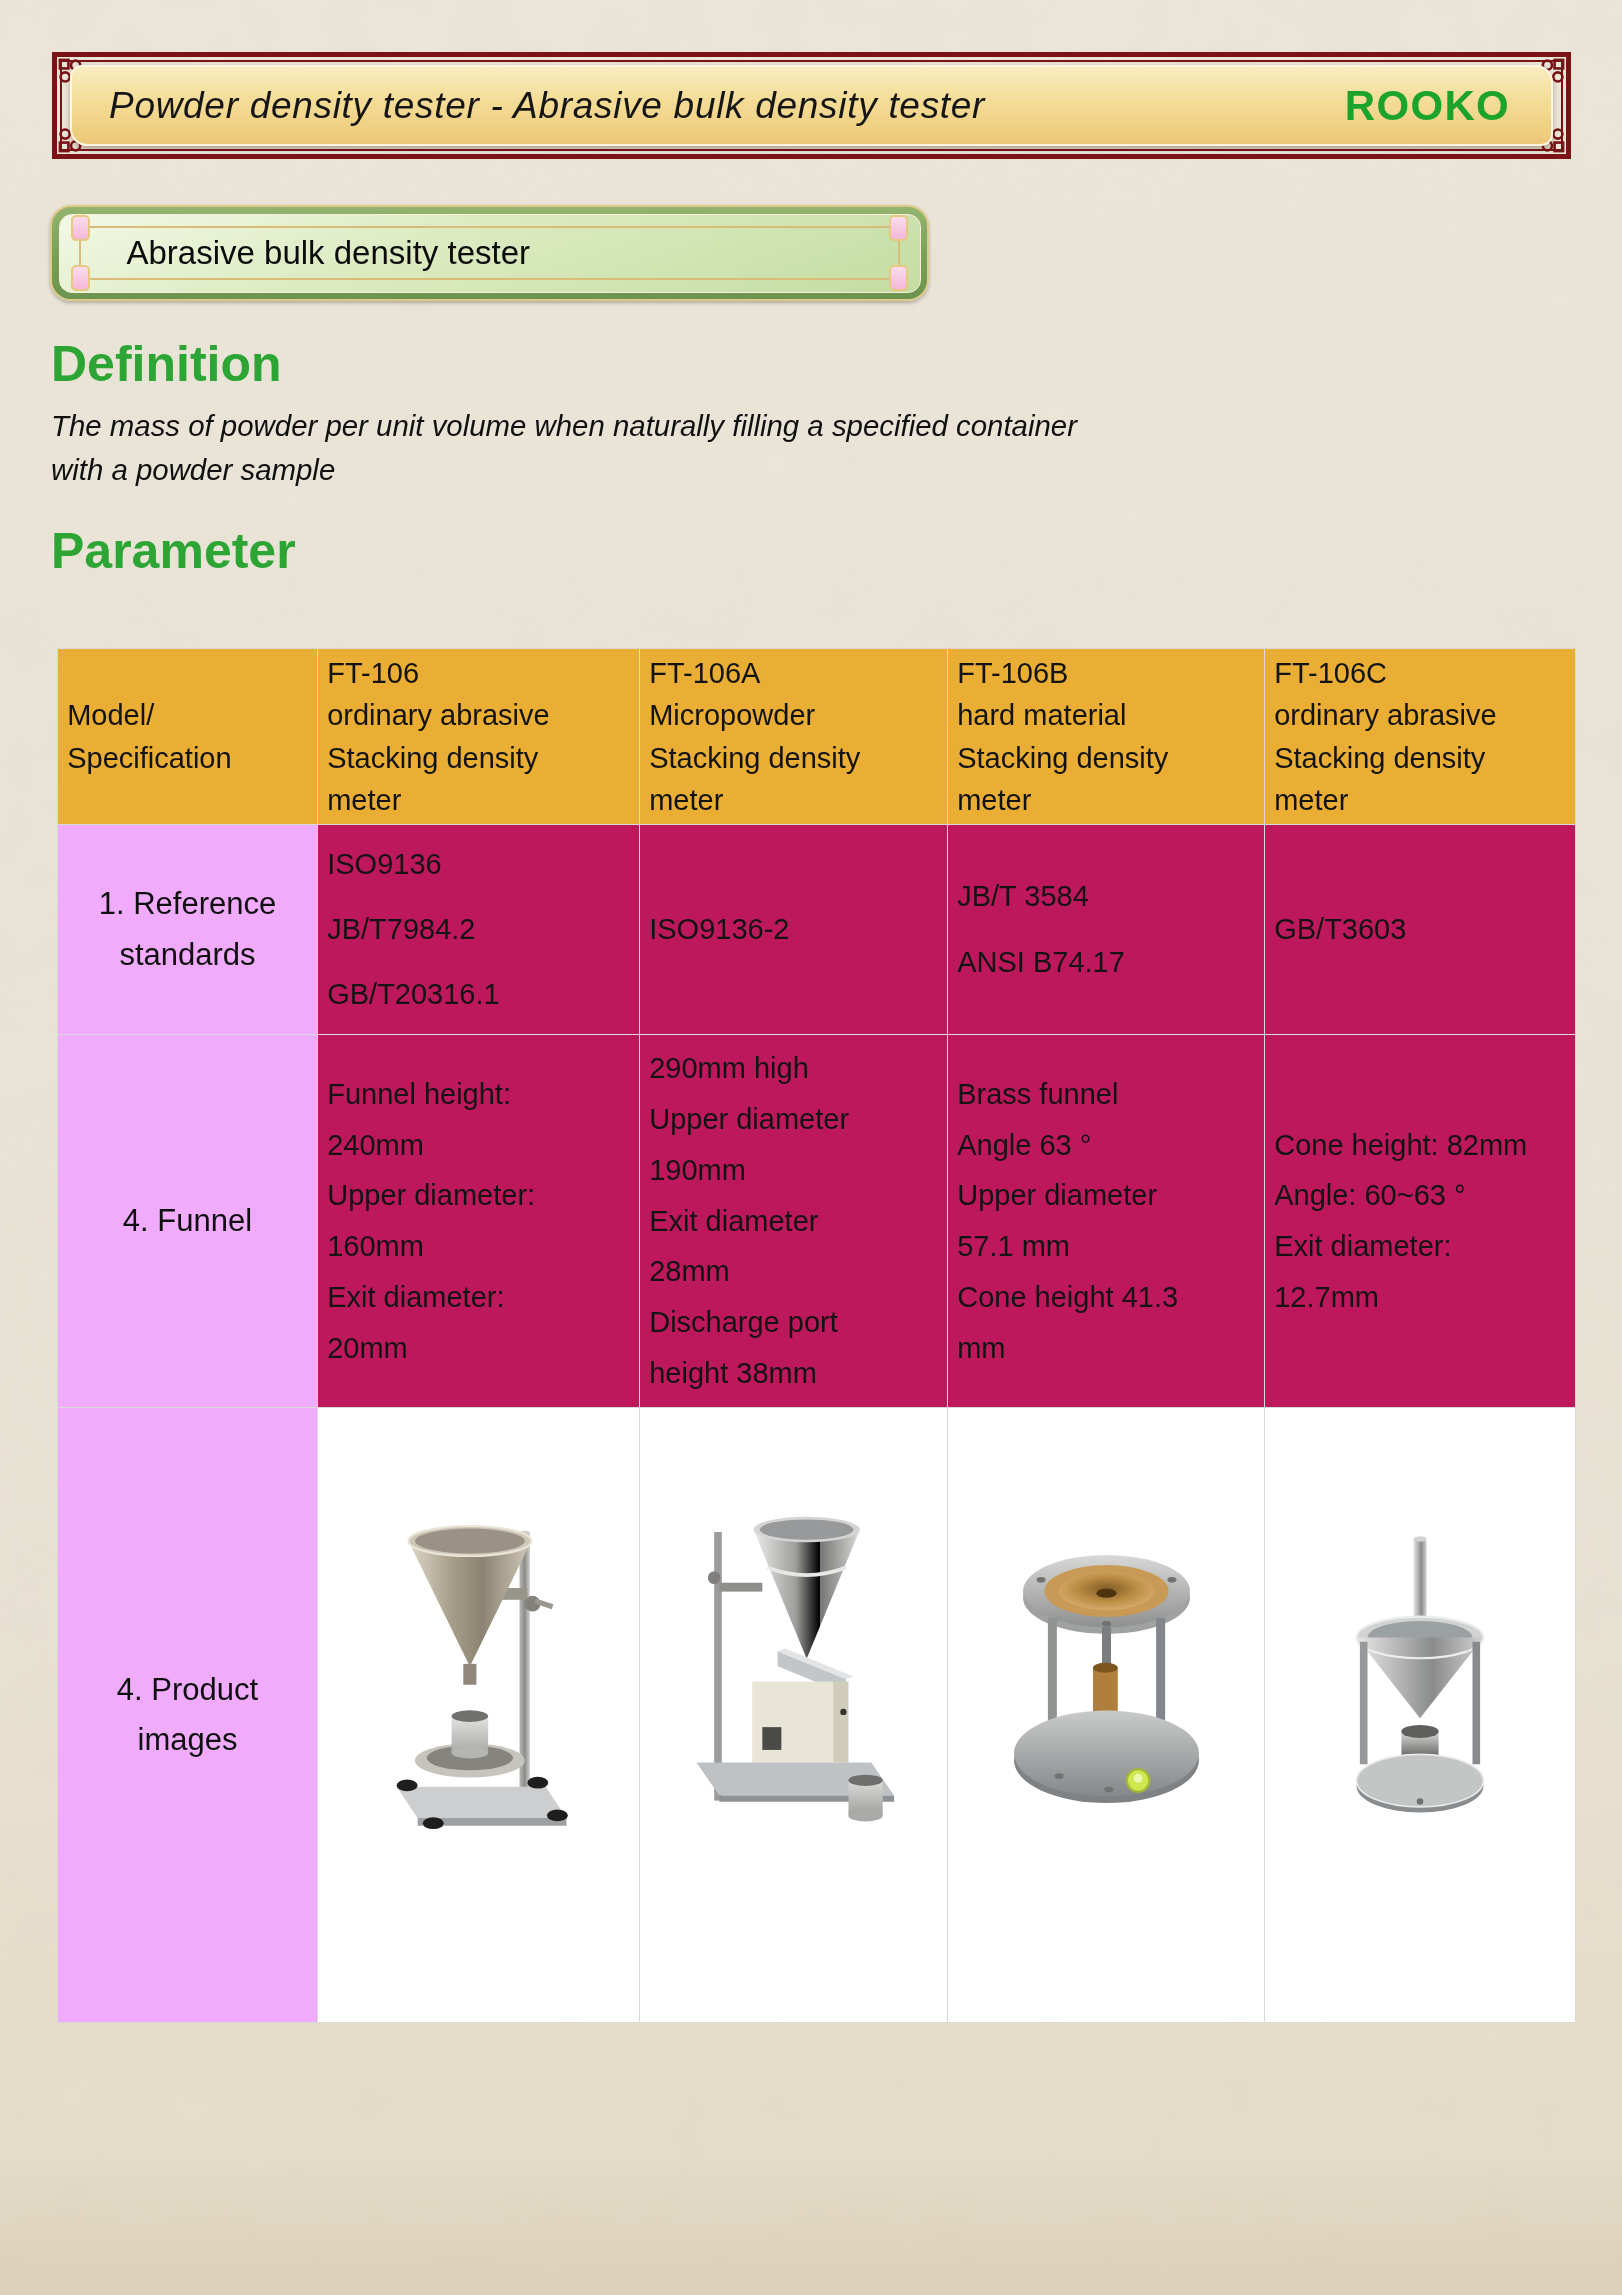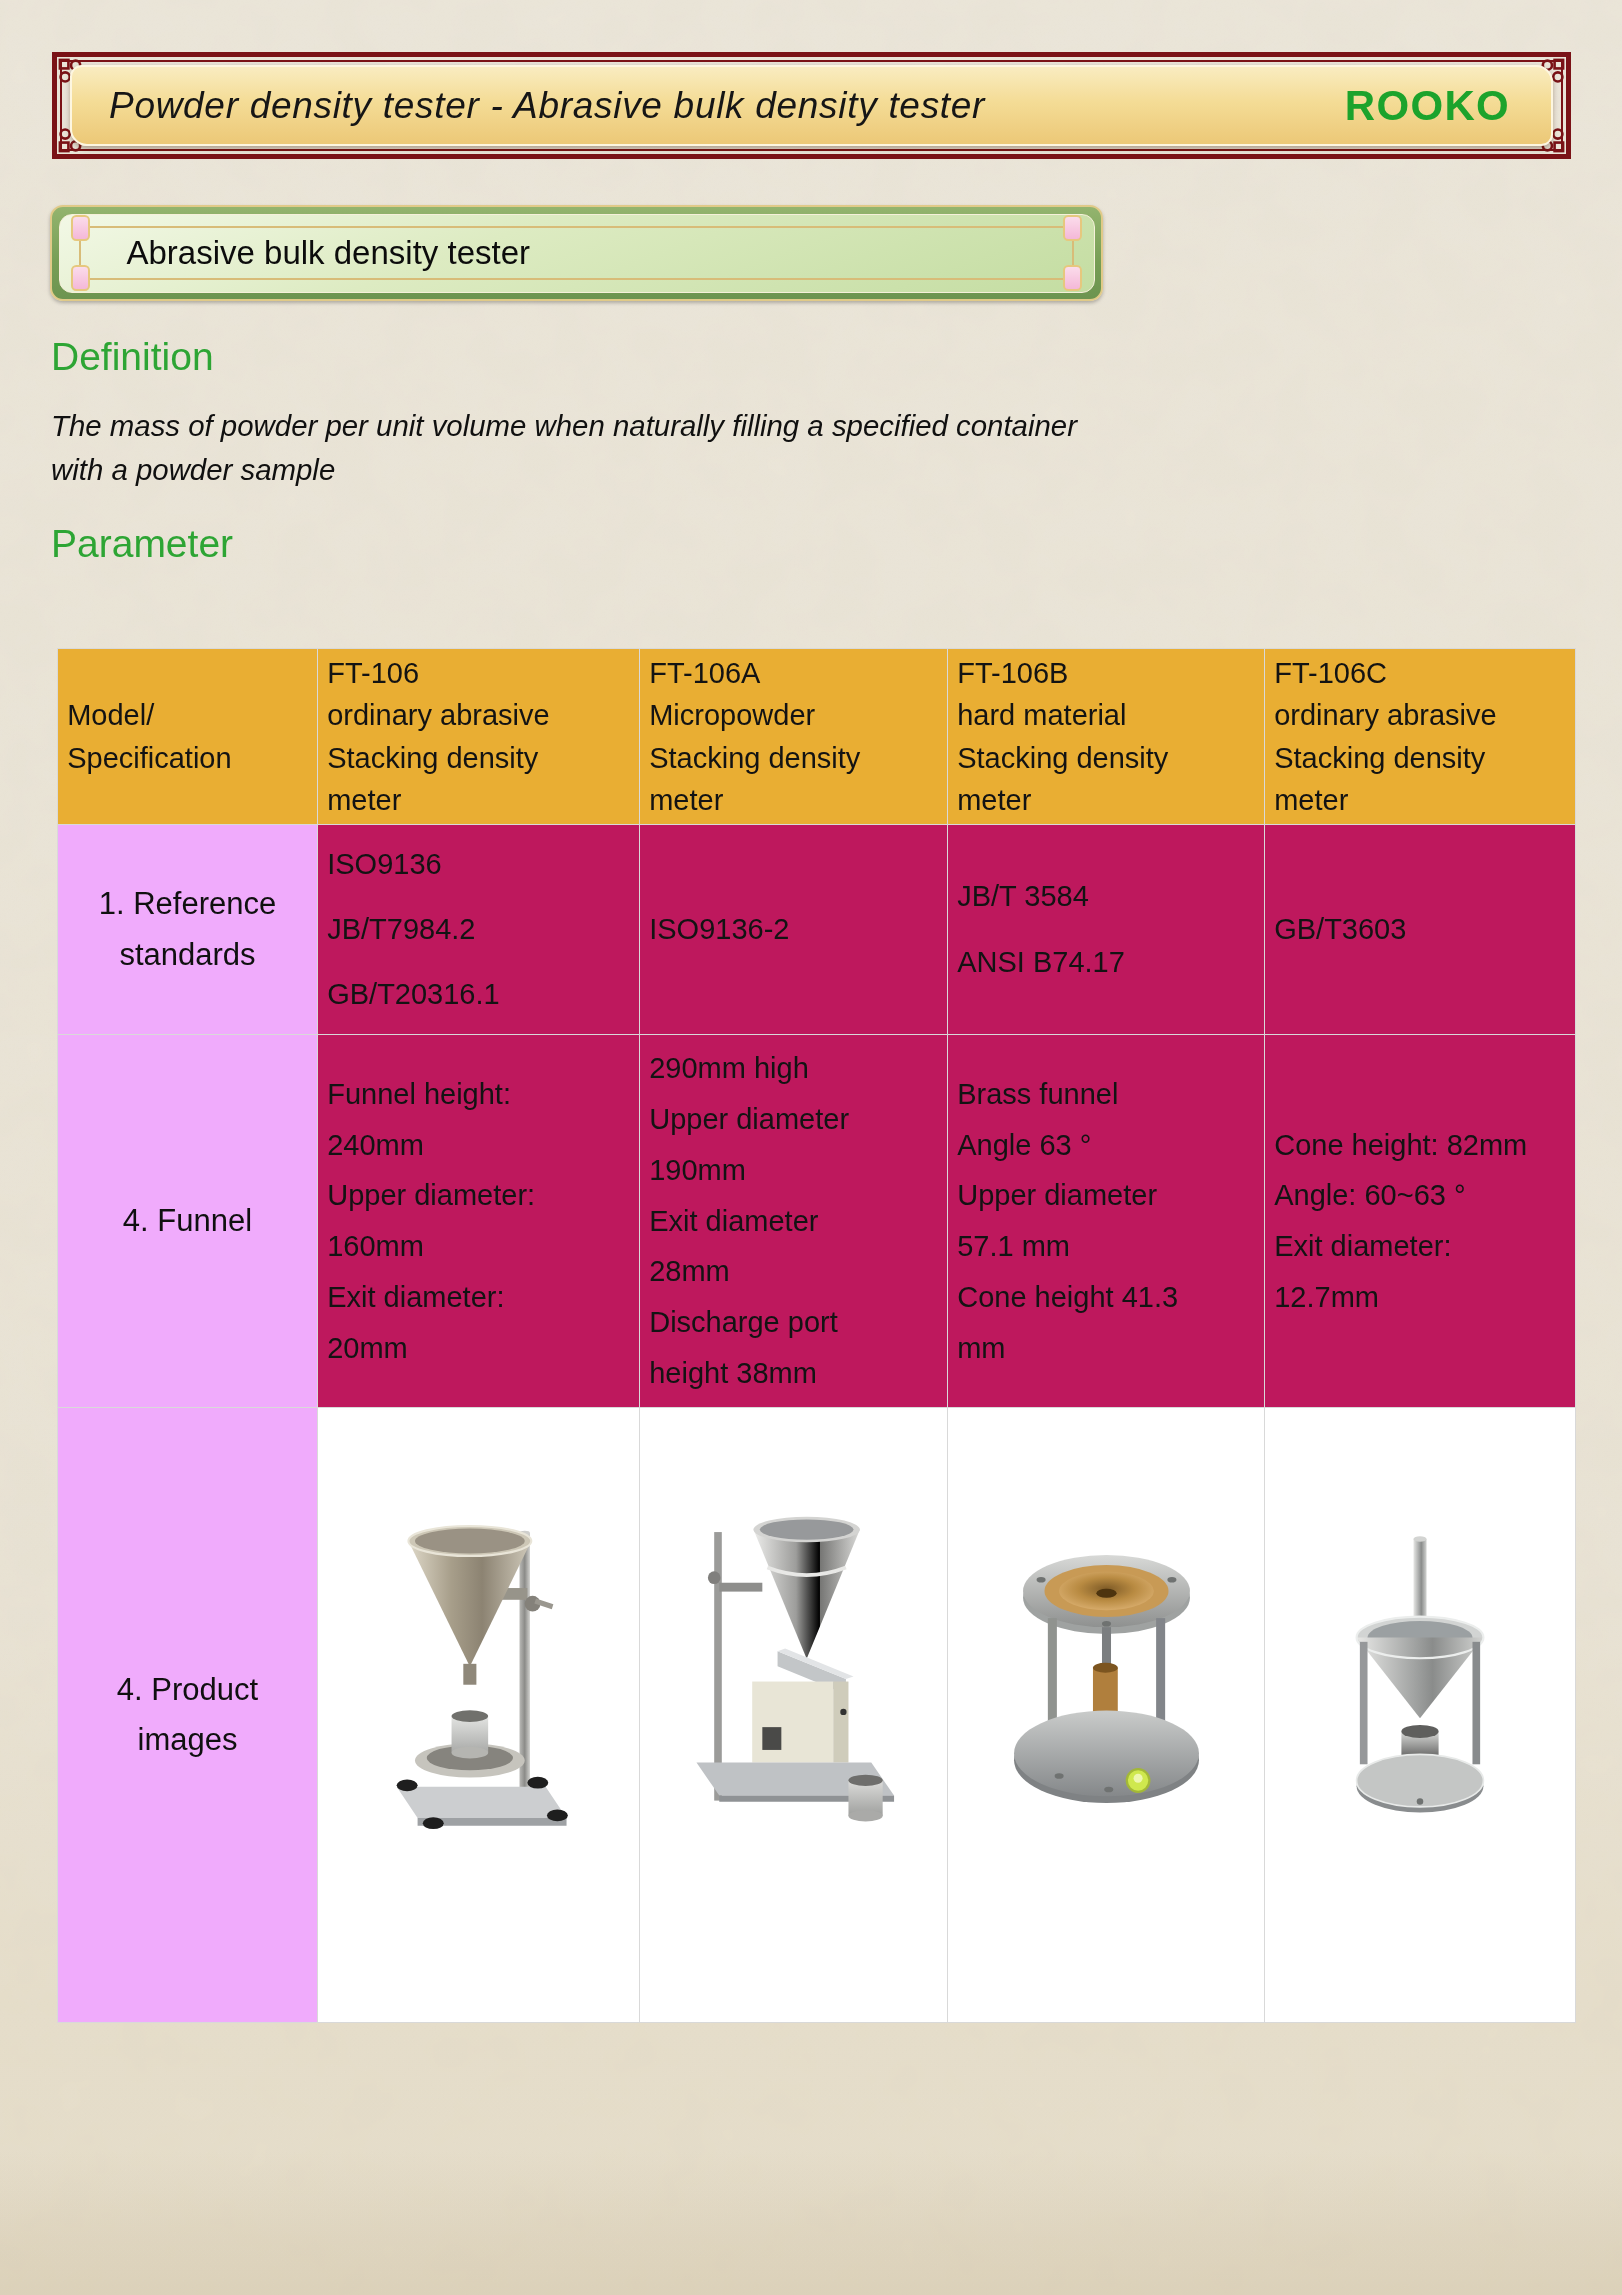--- a/index.html
+++ b/index.html
@@ -37,8 +37,8 @@
   .corner-orn.br{ right:-1.3px; bottom:-1.3px; transform:scale(-1,-1); }
 
   
-  .gbanner{ position:absolute; left:50px; top:205px; width:1053px; height:96px;
-    border-radius:13px; border:2px solid #e0ca88;
+  .gbanner{ position:absolute; left:50px; top:205px; width:879px; height:96px;
+    border-radius:21px; border:2px solid #e0ca88;
     background:linear-gradient(180deg,#93b46e 0%,#779e55 60%,#6c9450 100%);
     box-shadow:0 2px 3.9px rgba(0,0,0,.25); }
   .gbanner-panel{ position:absolute; inset:6.5px; border-radius:13px;

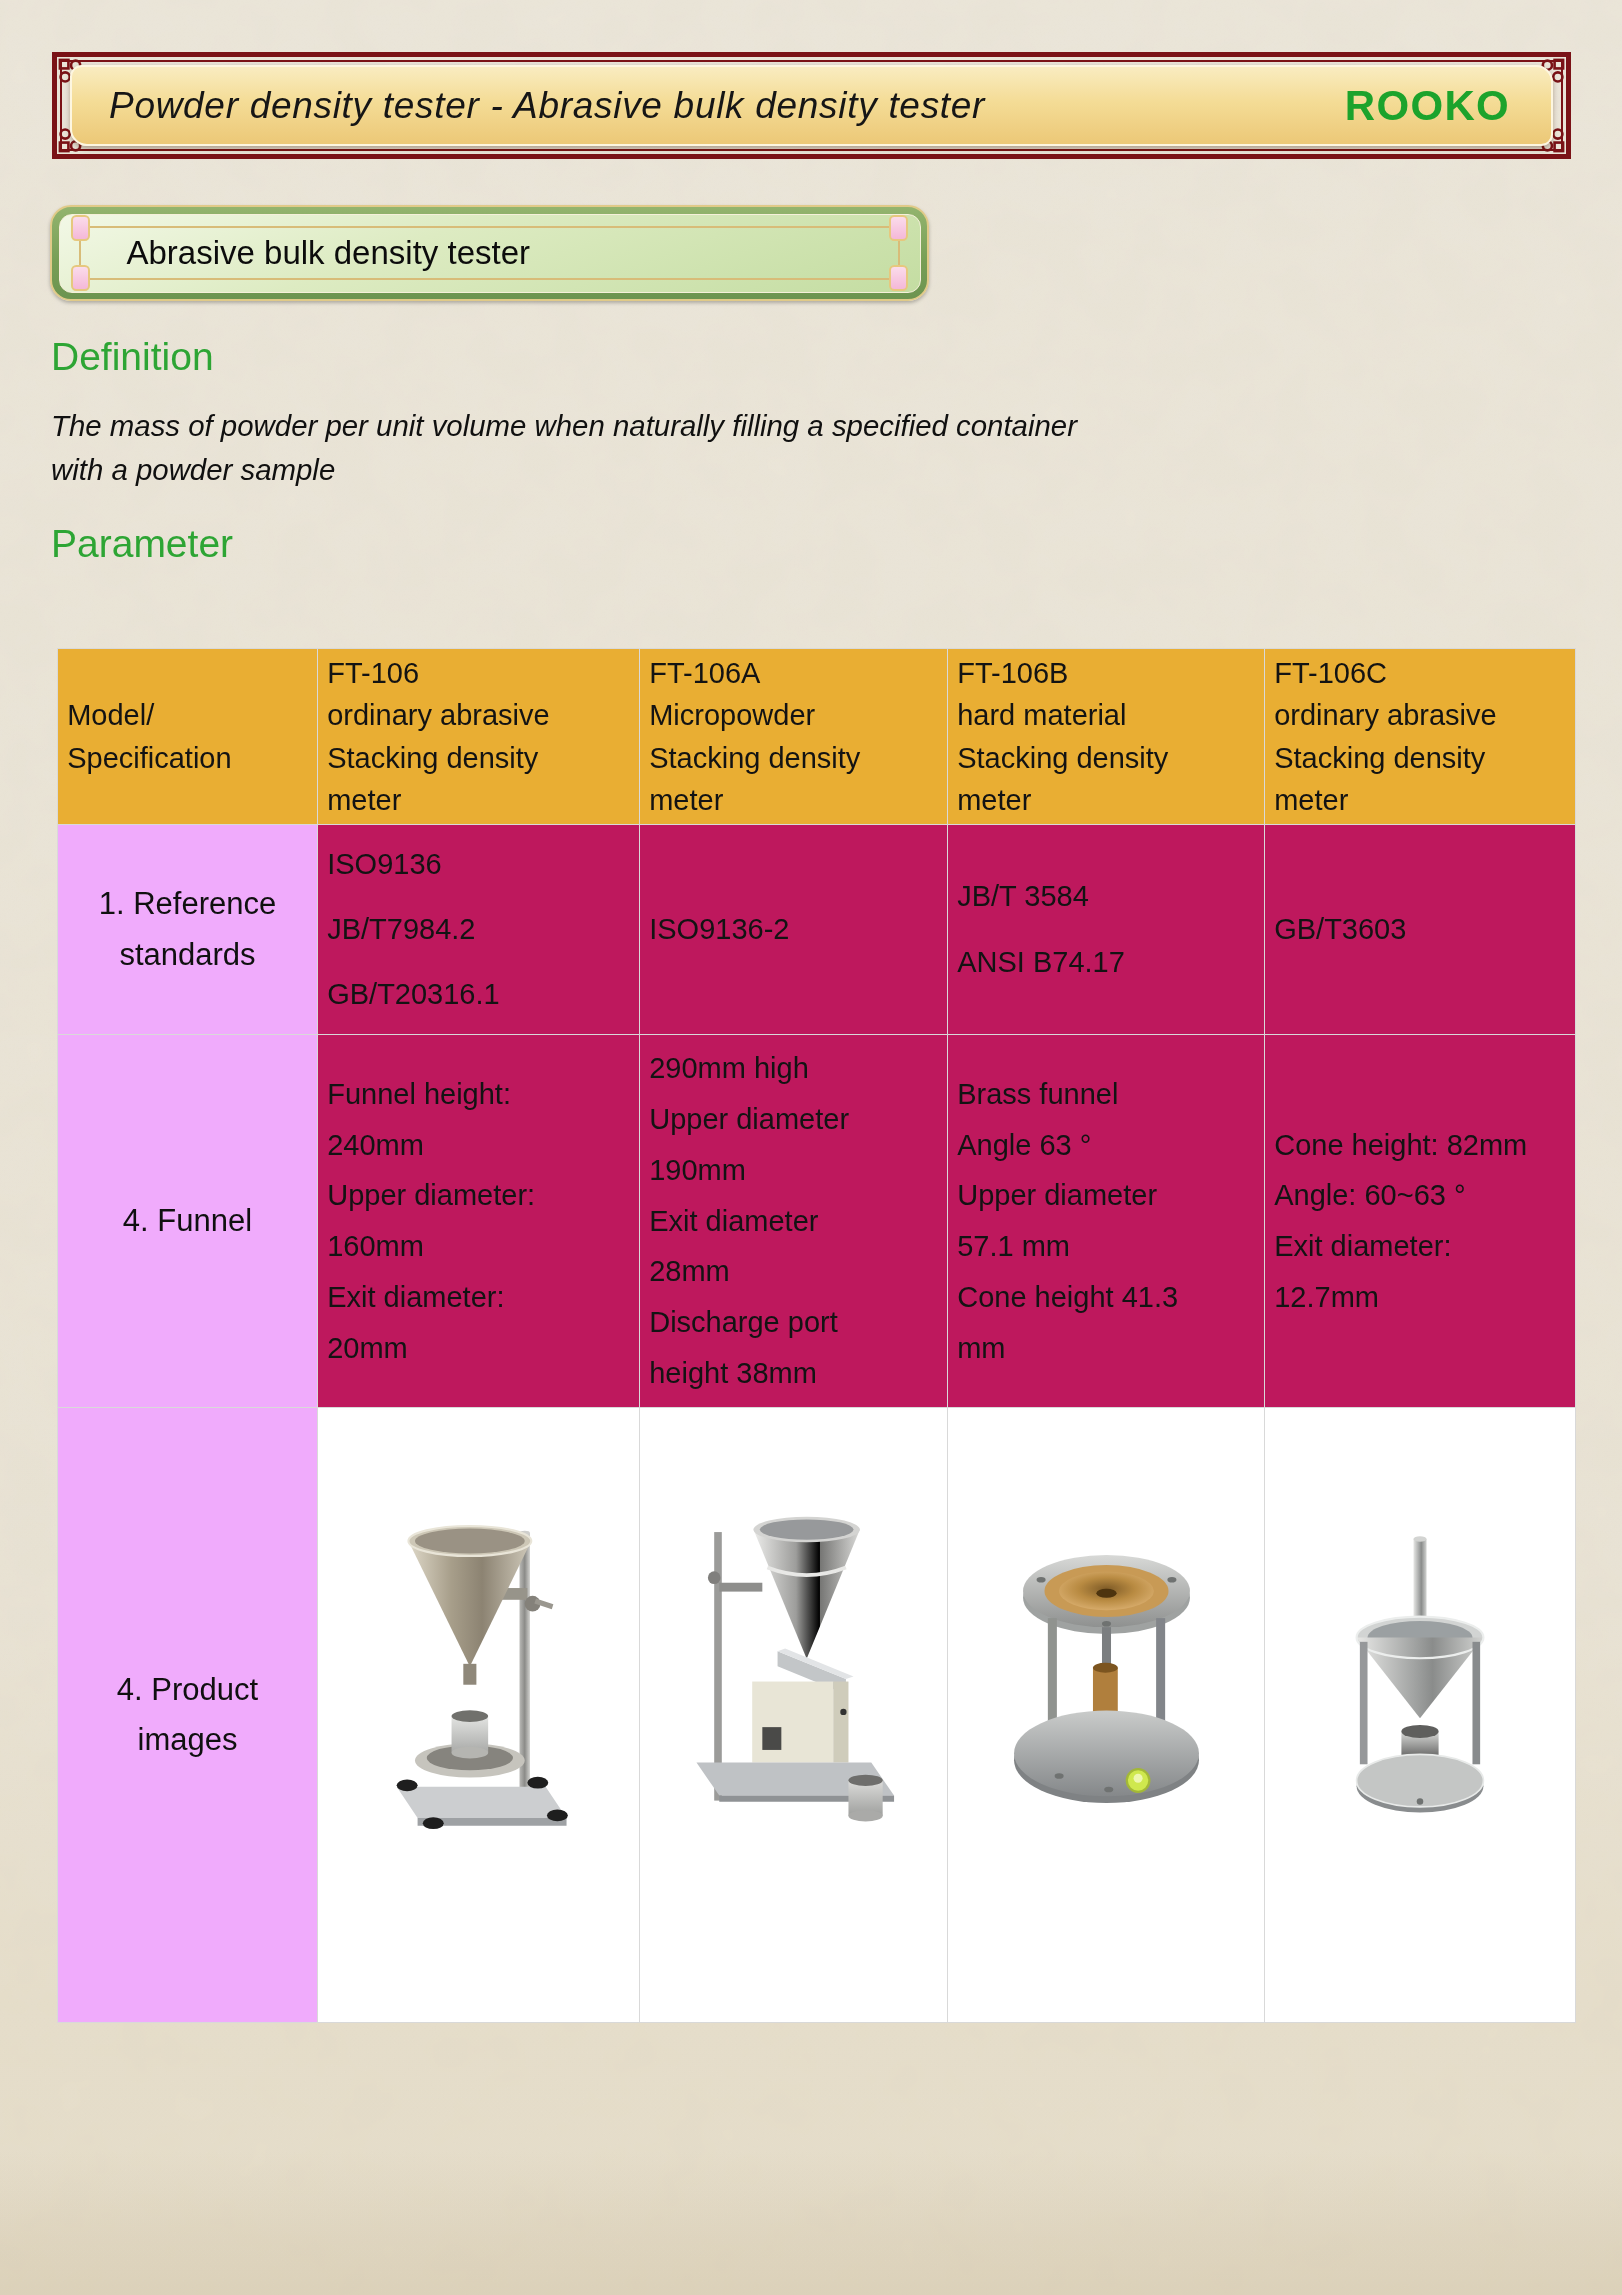--- a/index.html
+++ b/index.html
@@ -55,7 +55,7 @@
     font-size:33px; color:#0c0c0c; white-space:nowrap; }
 
   
-  .sec-heading{ position:absolute; left:51px; font-size:39px; font-weight:400; color:#2da534; }
+  .sec-heading{ position:absolute; left:51px; font-size:50px; font-weight:700; color:#2da534; }
   .def-heading{ top:335px; }
   .def-body{ position:absolute; left:51px; top:404px; width:1296px;
     font-size:29.4px; font-style:italic; line-height:1.5; color:#101010; }

